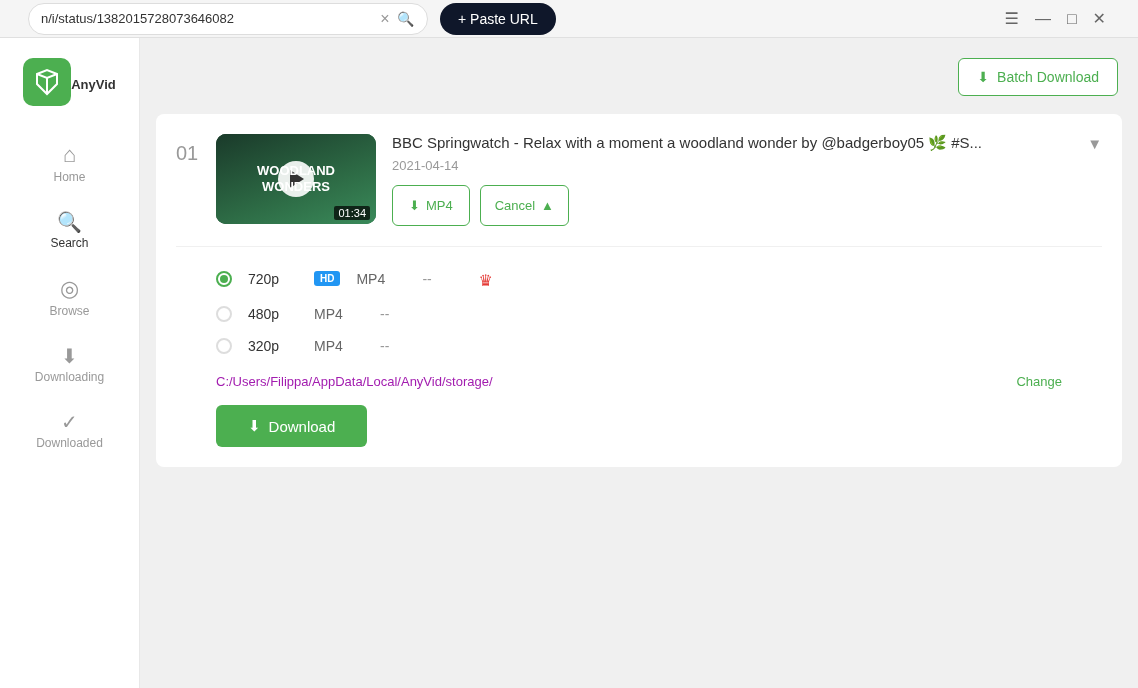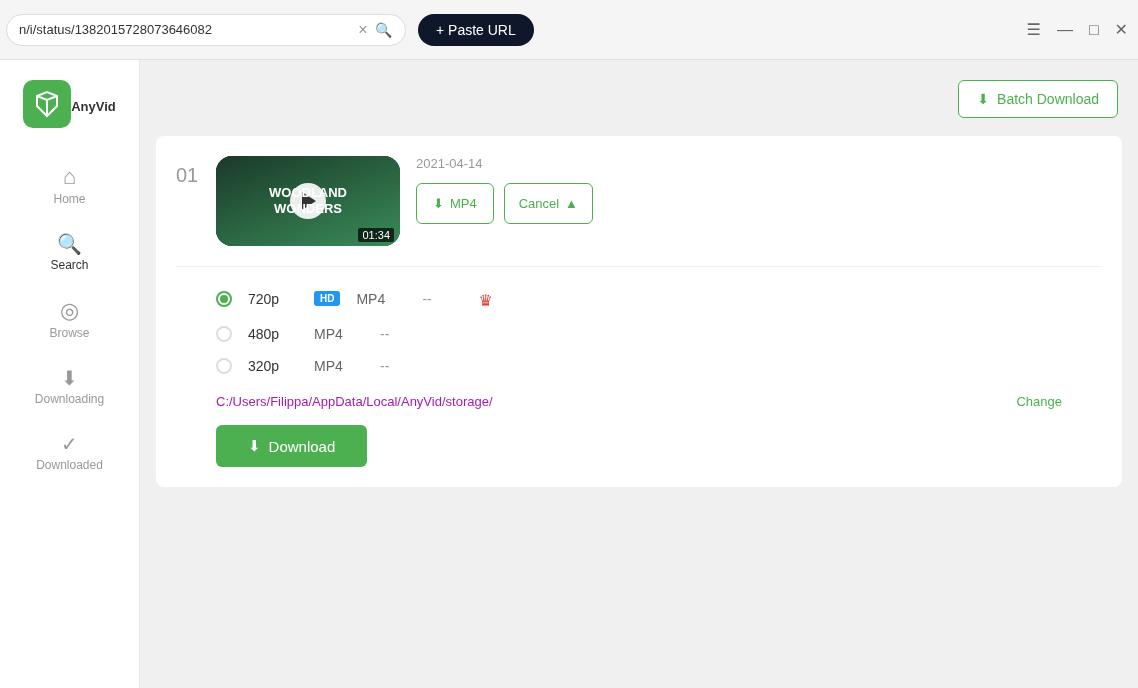--- a/index.html
+++ b/index.html
@@ -6,7 +6,7 @@
     body { font-family: -apple-system, BlinkMacSystemFont, 'Segoe UI', sans-serif; background: #f5f5f5; width: 1138px; height: 688px; overflow: hidden; display: flex; flex-direction: column; }
 
     
-    .title-bar { background: #f5f5f5; height: 60px; display: flex; align-items: center; padding: 0 6px; gap: 12px; border-bottom: 1px solid #e0e0e0; }
+    .title-bar { background: #f5f5f5; height: 38px; display: flex; align-items: center; padding: 0 28px; gap: 12px; border-bottom: 1px solid #e0e0e0; }
     .url-bar { flex: 1; max-width: 400px; display: flex; align-items: center; background: white; border: 1px solid #ddd; border-radius: 20px; padding: 6px 12px; gap: 8px; }
     .url-text { flex: 1; font-size: 13px; color: #333; overflow: hidden; white-space: nowrap; text-overflow: ellipsis; }
     .url-clear { cursor: pointer; color: #999; font-size: 16px; }

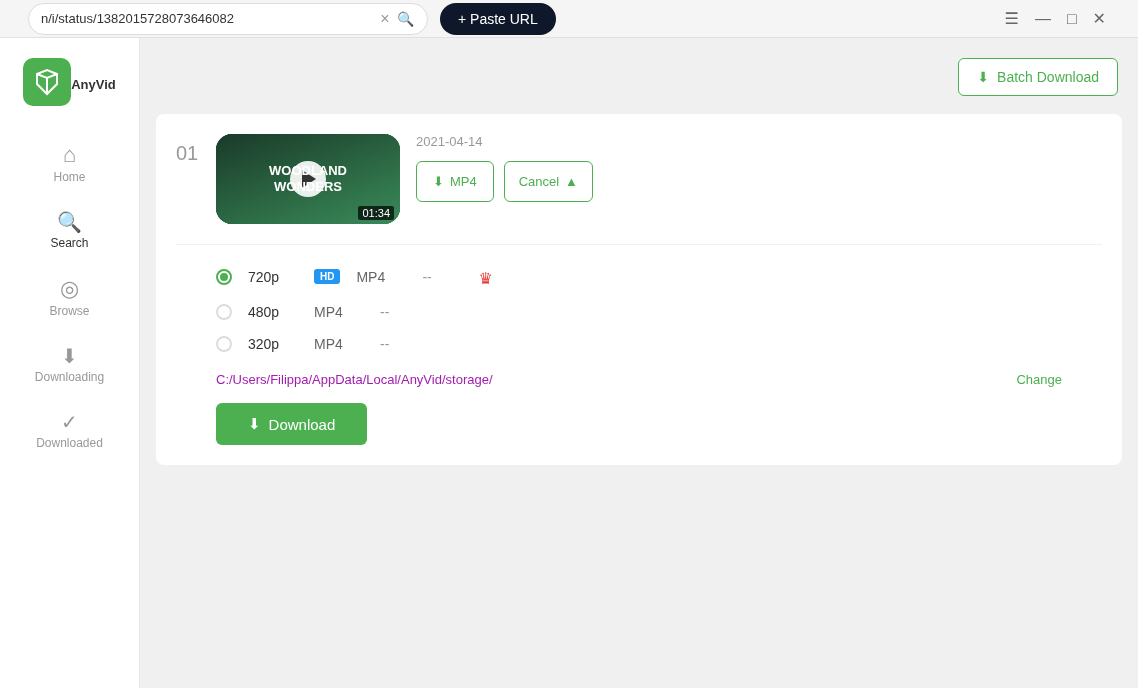--- a/index.html
+++ b/index.html
@@ -152,6 +152,10 @@
           <span class="video-duration">01:34</span>
         </div>
         <div class="video-info">
+          <div class="video-title">
+            <span class="video-title-text">BBC Springwatch - Relax with a moment a woodland wonder by @badgerboy05 🌿 #S...</span>
+            <span class="expand-arrow">▼</span>
+          </div>
           <div class="video-date">2021-04-14</div>
           <div class="video-actions">
             <button class="mp4-btn">

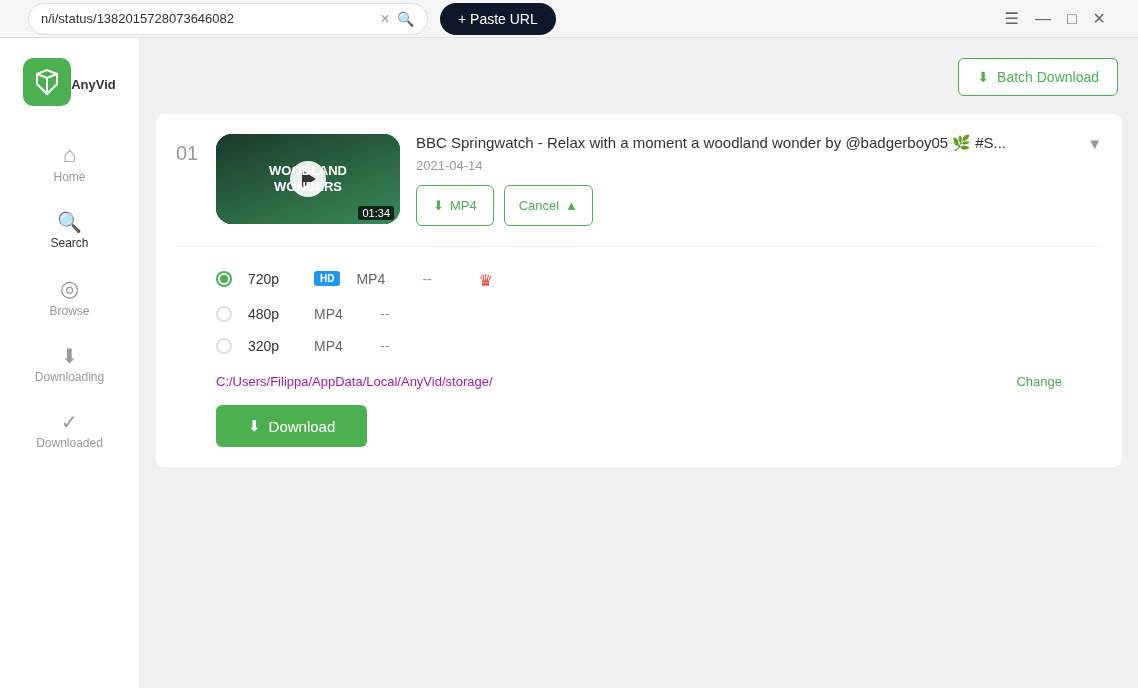--- a/index.html
+++ b/index.html
@@ -37,7 +37,7 @@
     .video-card { background: white; border-radius: 8px; padding: 20px; margin-top: 60px; }
     .video-header { display: flex; align-items: flex-start; gap: 16px; margin-bottom: 20px; }
     .video-number { font-size: 20px; color: #999; min-width: 24px; margin-top: 8px; }
-    .video-thumb { width: 184px; height: 90px; border-radius: 16px; overflow: hidden; background: #2d5a3d; position: relative; flex-shrink: 0; }
+    .video-thumb { width: 160px; height: 90px; border-radius: 10px; overflow: hidden; background: #2d5a3d; position: relative; flex-shrink: 0; }
     .video-thumb-img { width: 100%; height: 100%; background: linear-gradient(135deg, #1a3a2a 0%, #2d6b45 50%, #3a8a5a 100%); display: flex; align-items: center; justify-content: center; position: relative; }
     .thumb-text { color: white; font-size: 18px; font-weight: bold; position: absolute; top: 50%; left: 50%; transform: translate(-50%, -50%); text-align: center; line-height: 1.2; }
     .play-btn { position: absolute; top: 50%; left: 50%; transform: translate(-50%, -50%); width: 36px; height: 36px; background: rgba(255,255,255,0.9); border-radius: 50%; display: flex; align-items: center; justify-content: center; }

